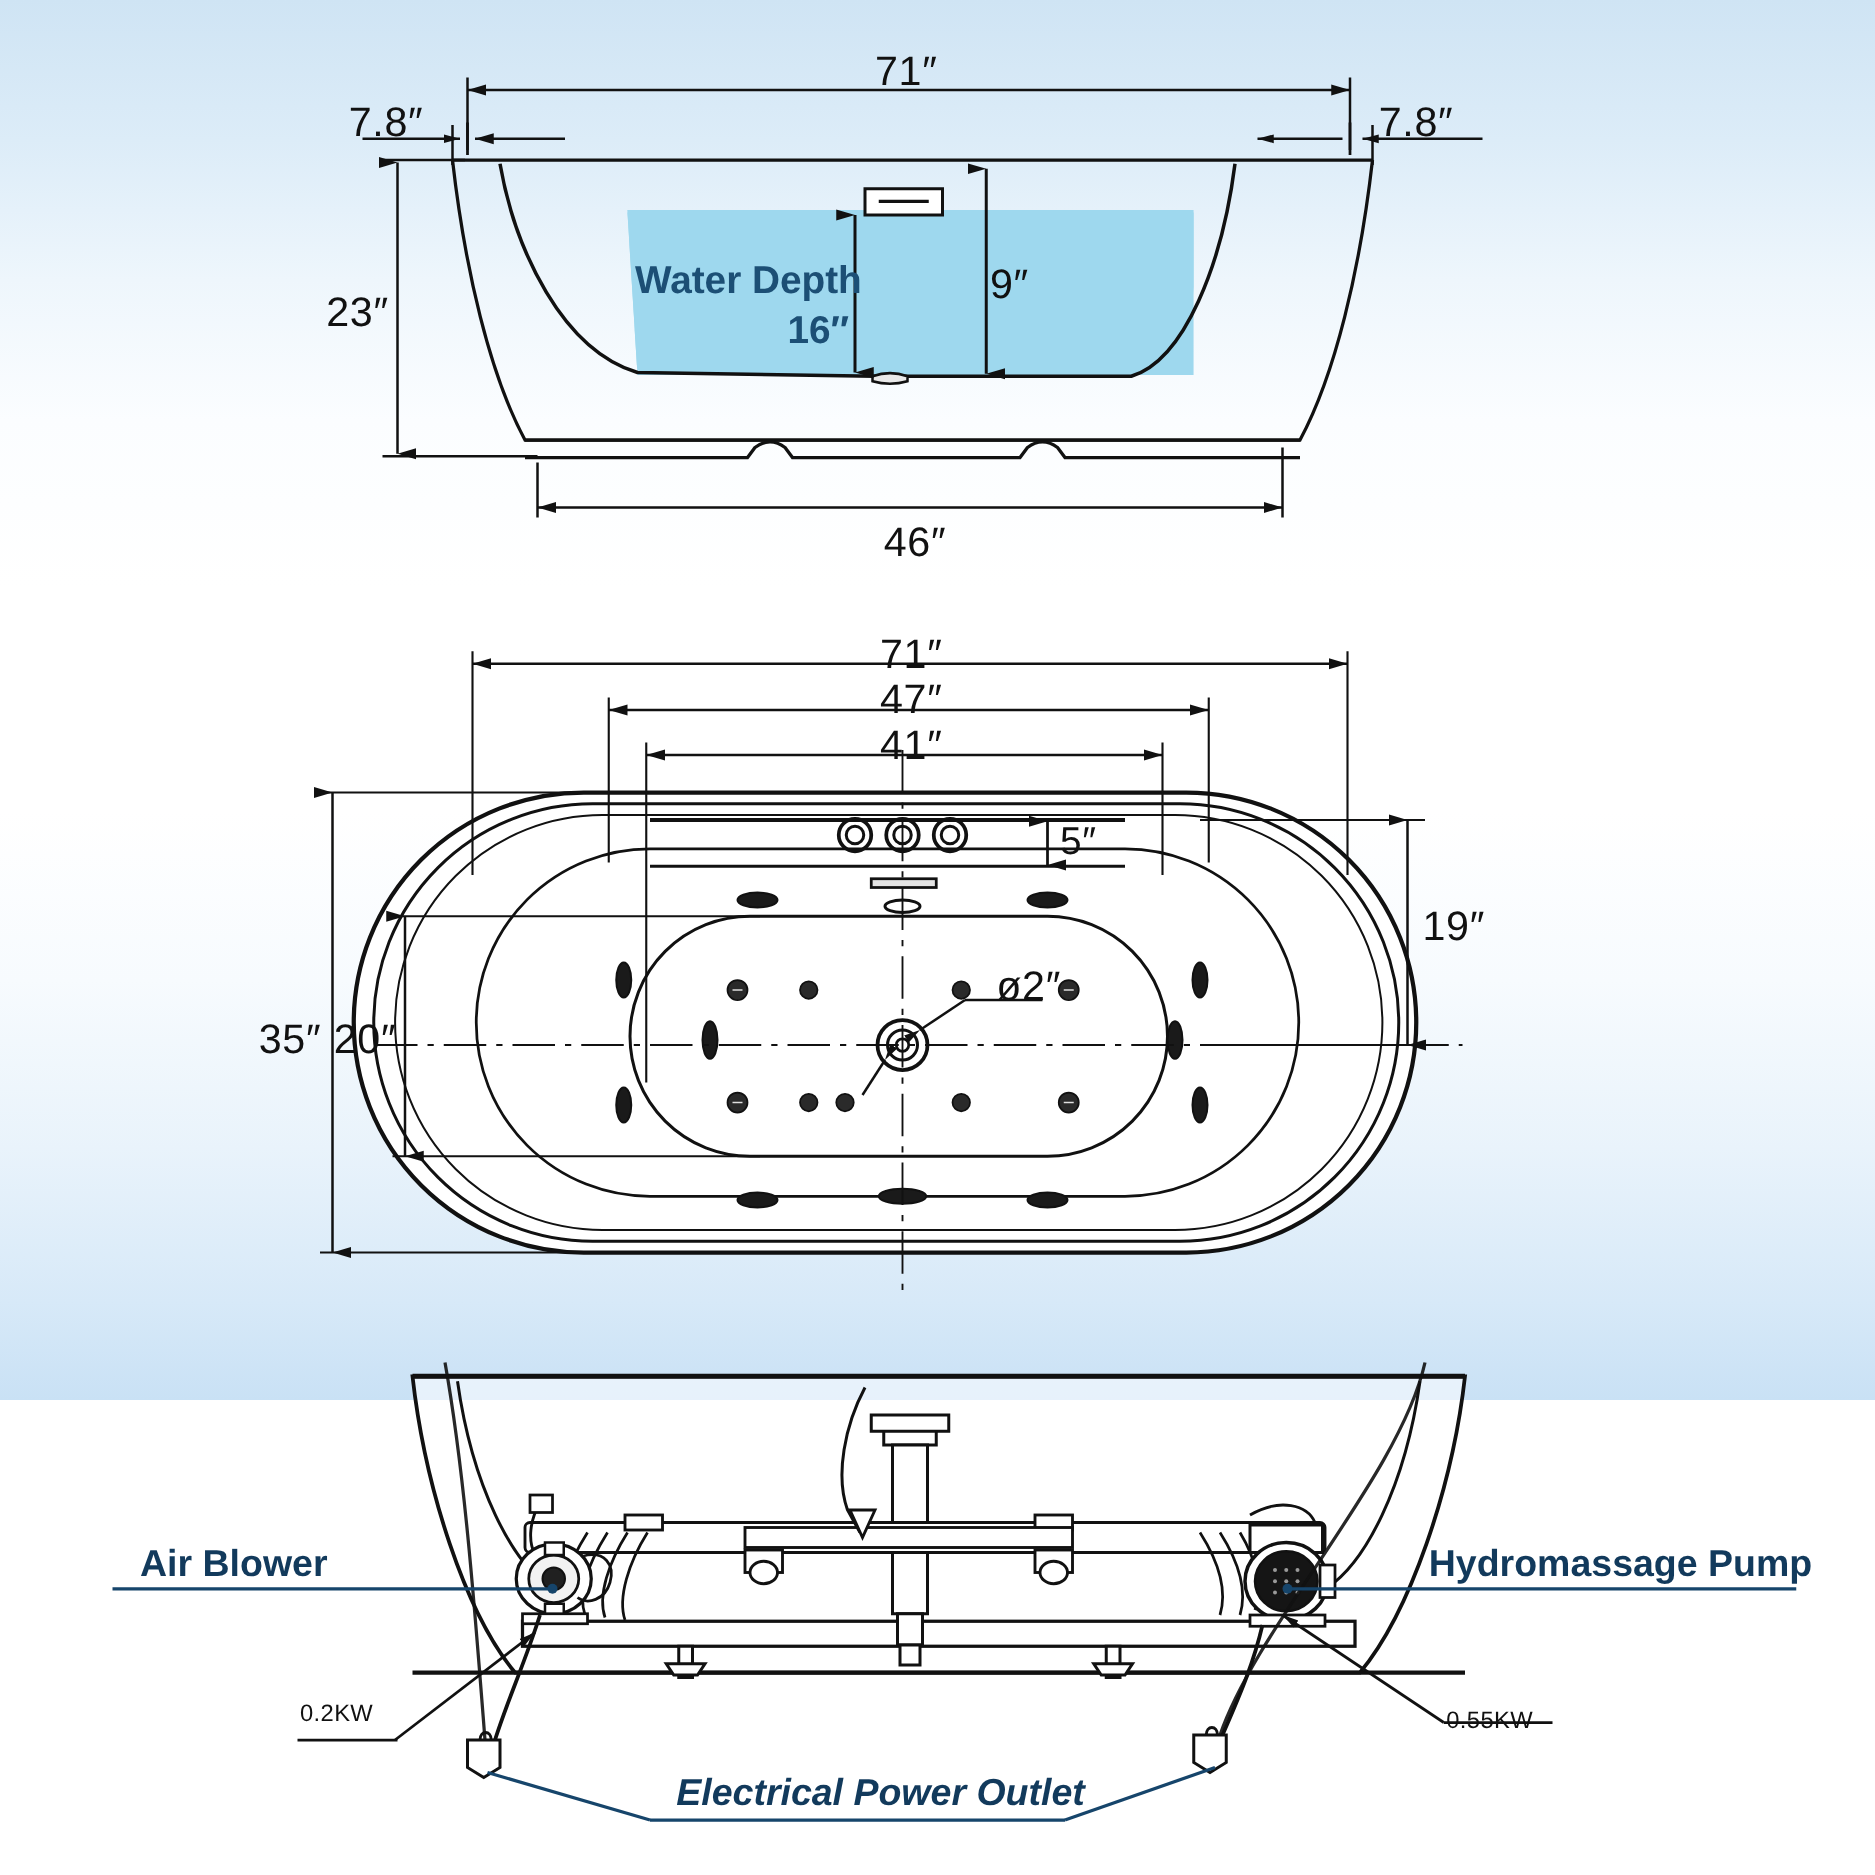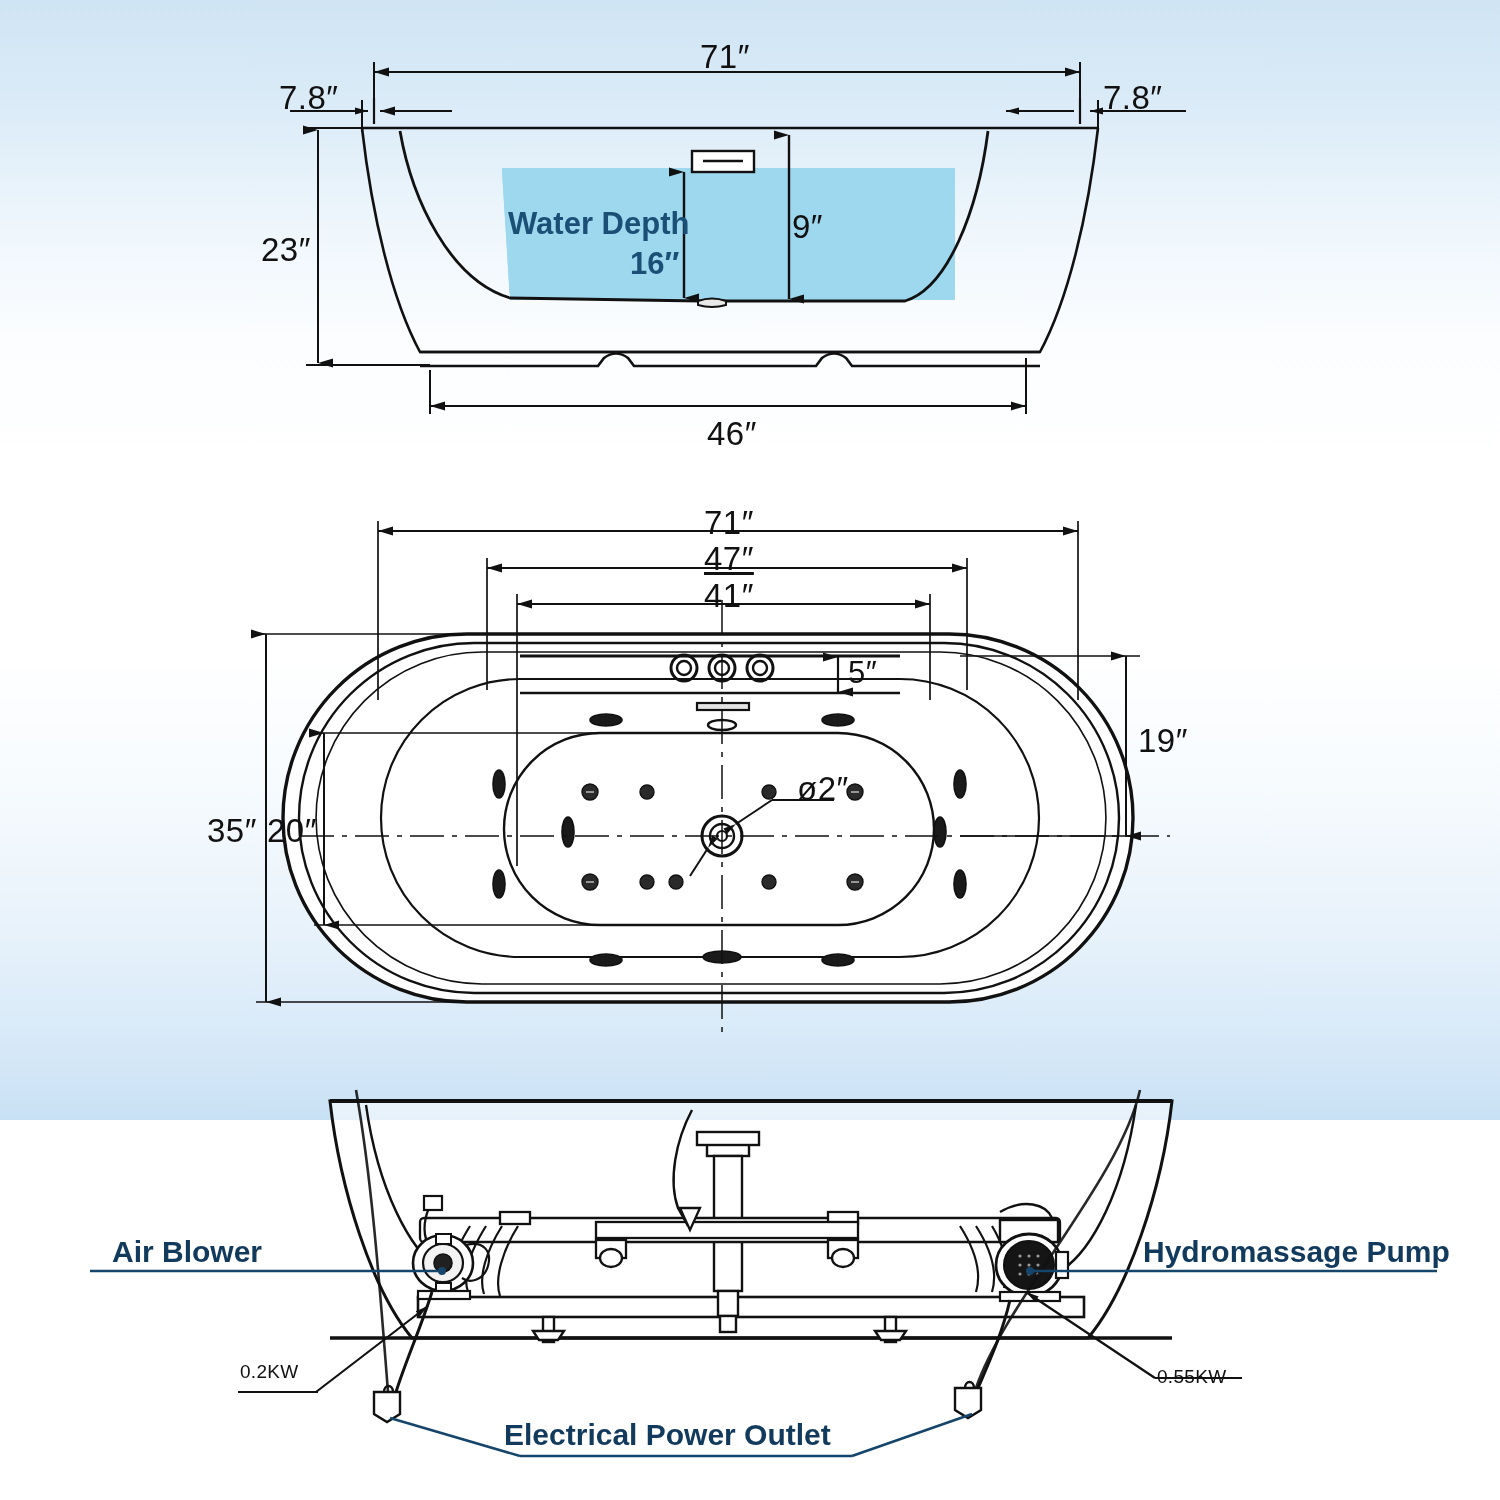--- a/index.html
+++ b/index.html
@@ -394,7 +394,7 @@
 
   <div class="lbl dim" style="left:704px; top:504px;">71″</div>
 
-  <div class="lbl dim" style="left:704px; top:540px;text-decoration:underline;">47″</div>
+  <div class="lbl dim" style="left:704px; top:540px;">47″</div>
 
   <div class="lbl dim" style="left:704px; top:577px;">41″</div>
 

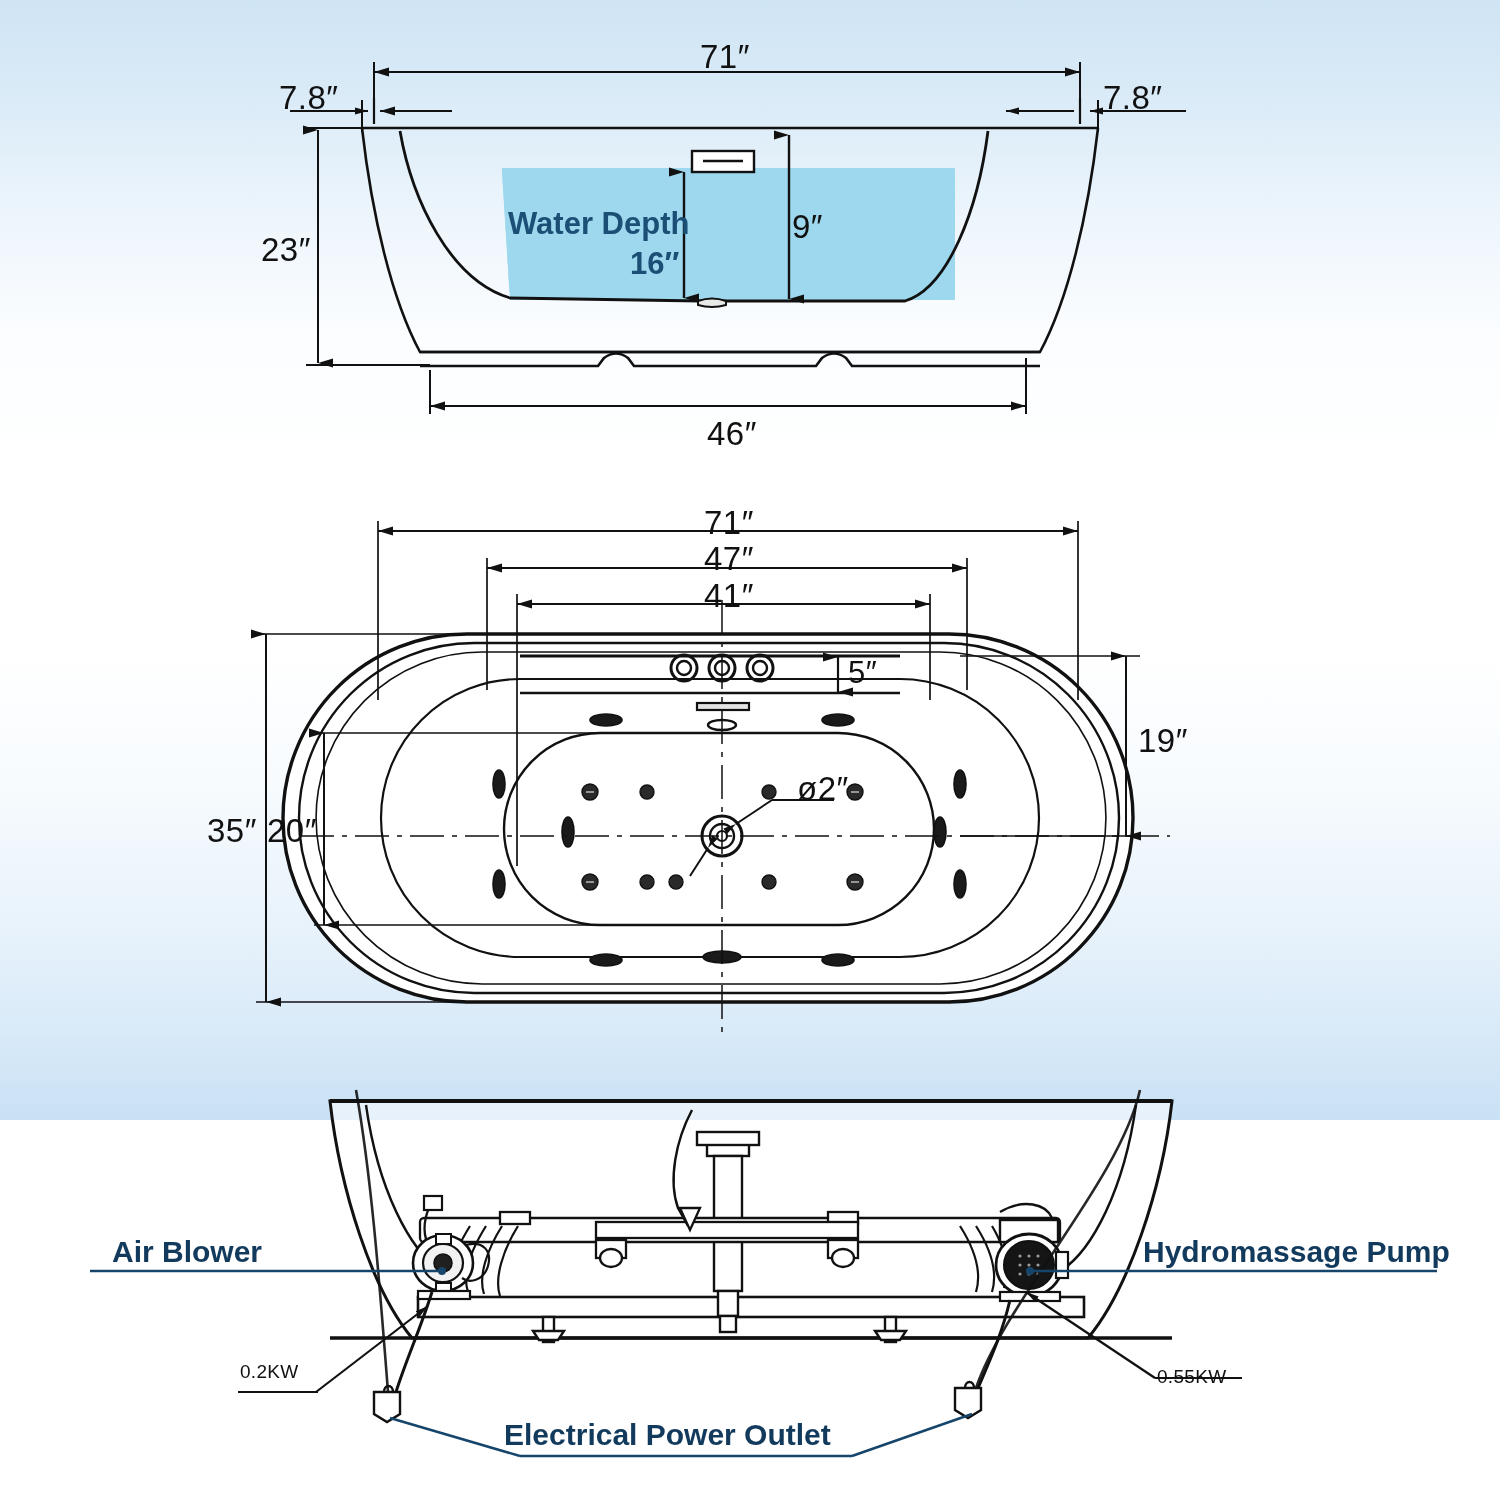--- a/index.html
+++ b/index.html
@@ -416,7 +416,7 @@
 
   <div class="lbl kw-lbl" style="left:1157px; top:1366px;">0.55KW</div>
 
-  <div class="lbl part-lbl" style="left:504px; top:1418px;">Electrical Power Outlet</div>
+  <div class="lbl part-lbl" style="left:541px; top:1418px;font-style:italic;">Electrical Power Outlet</div>
 
 </div>
 

